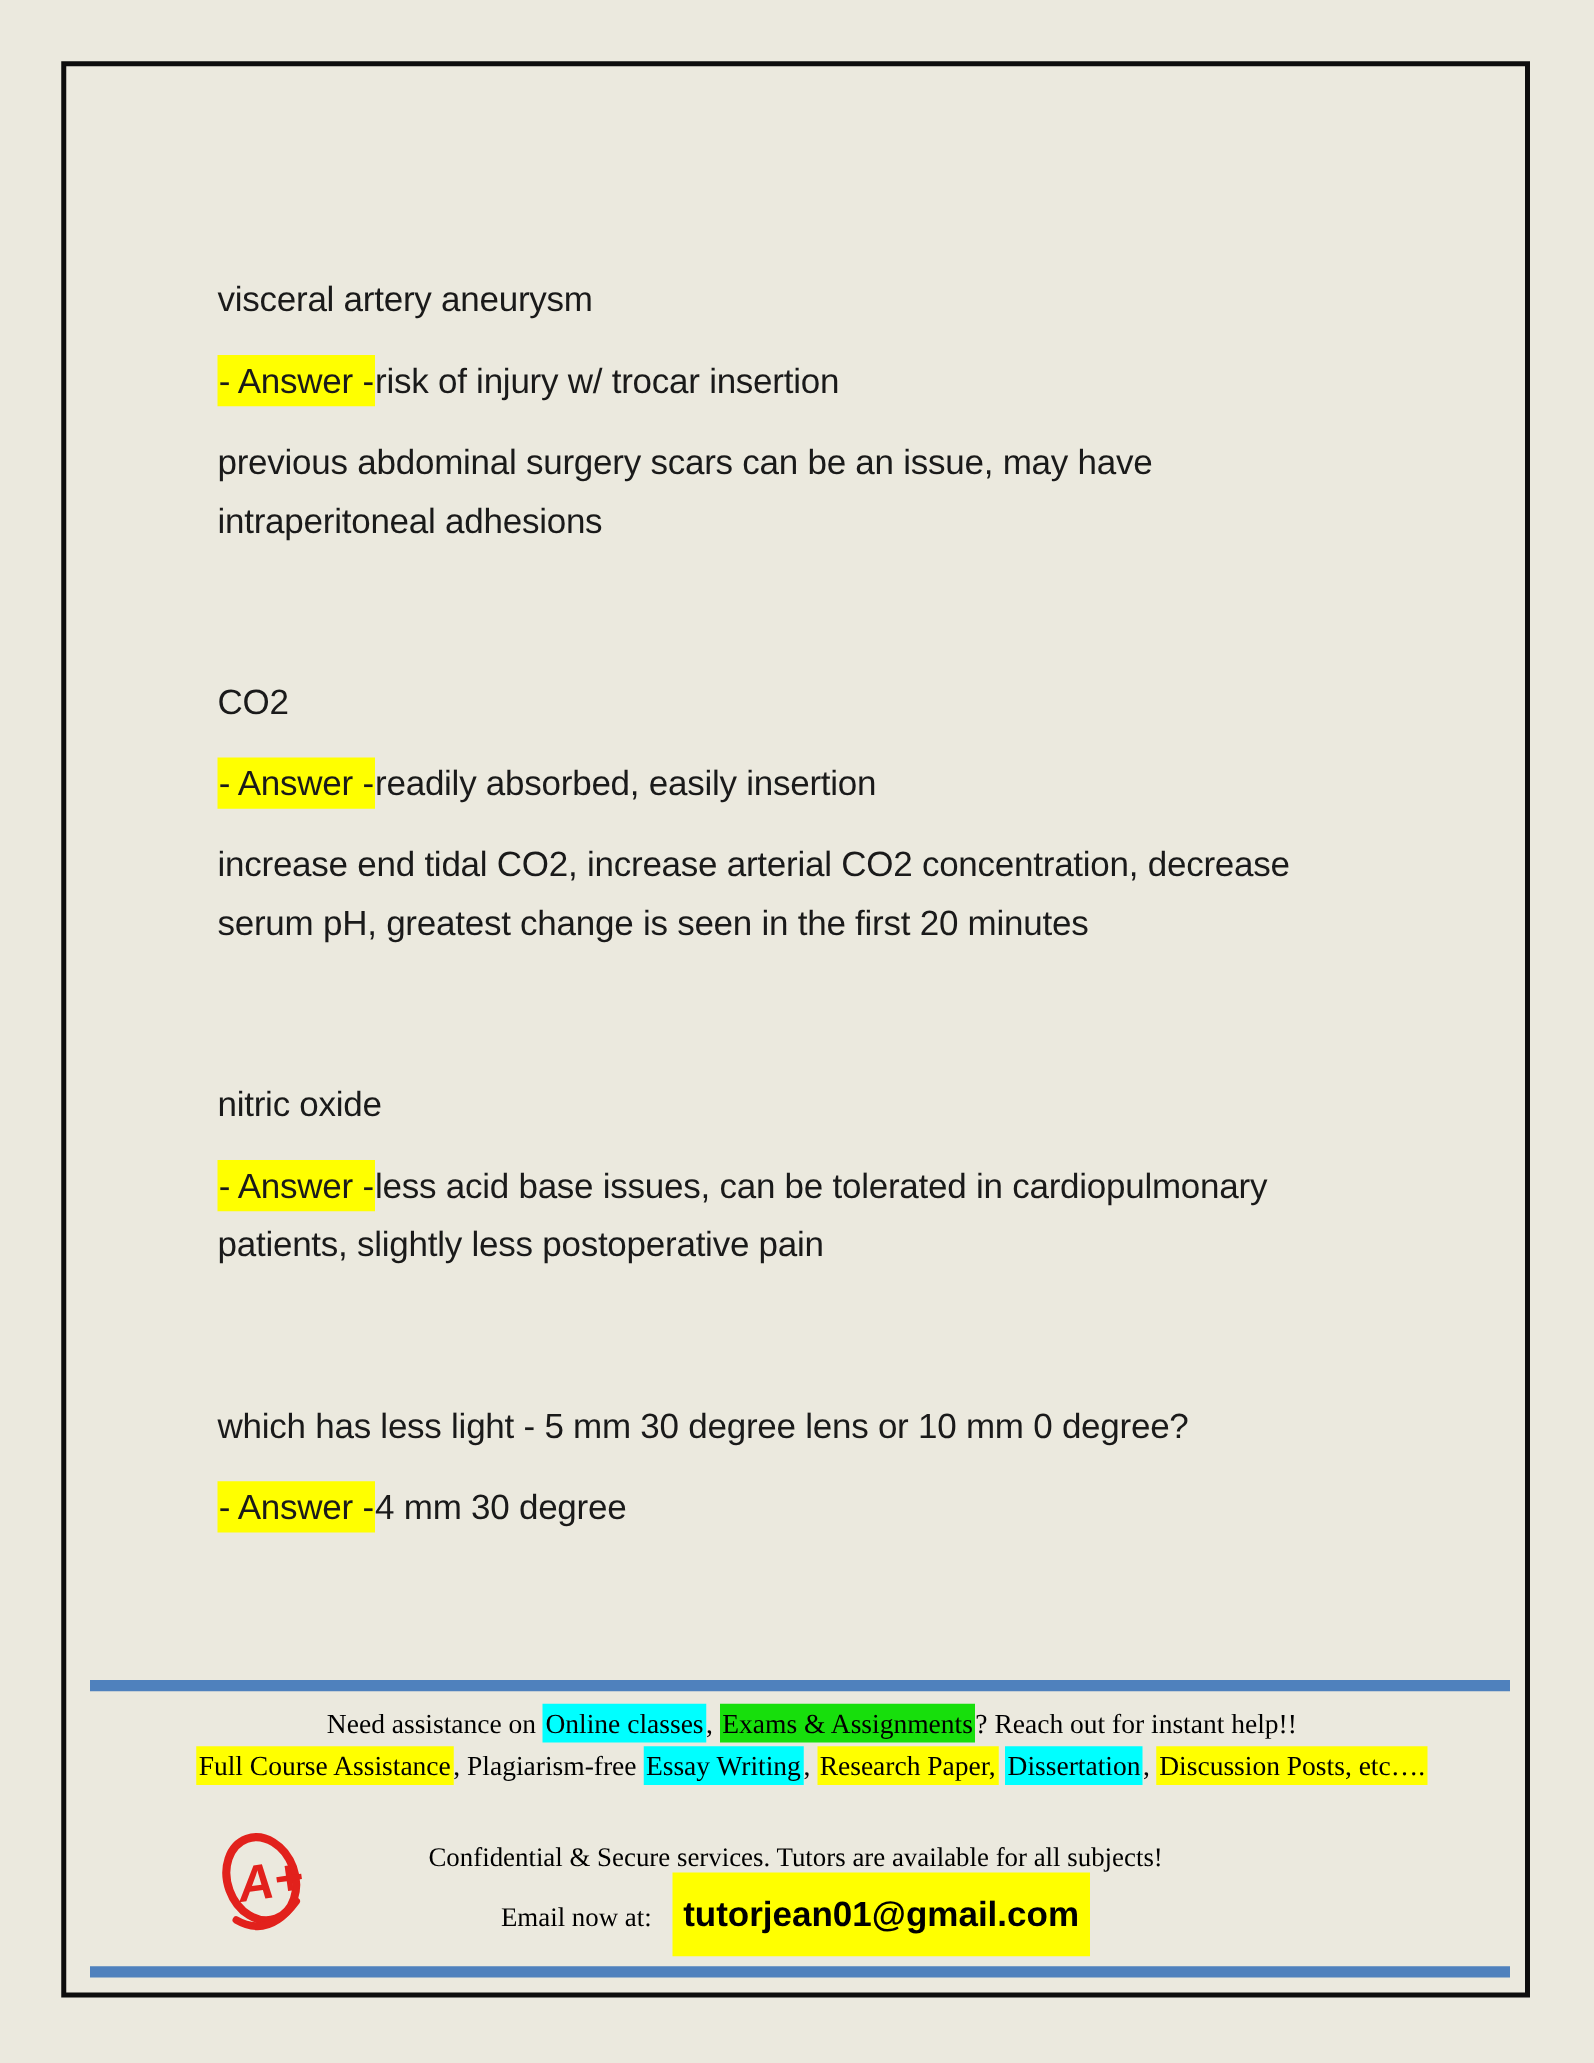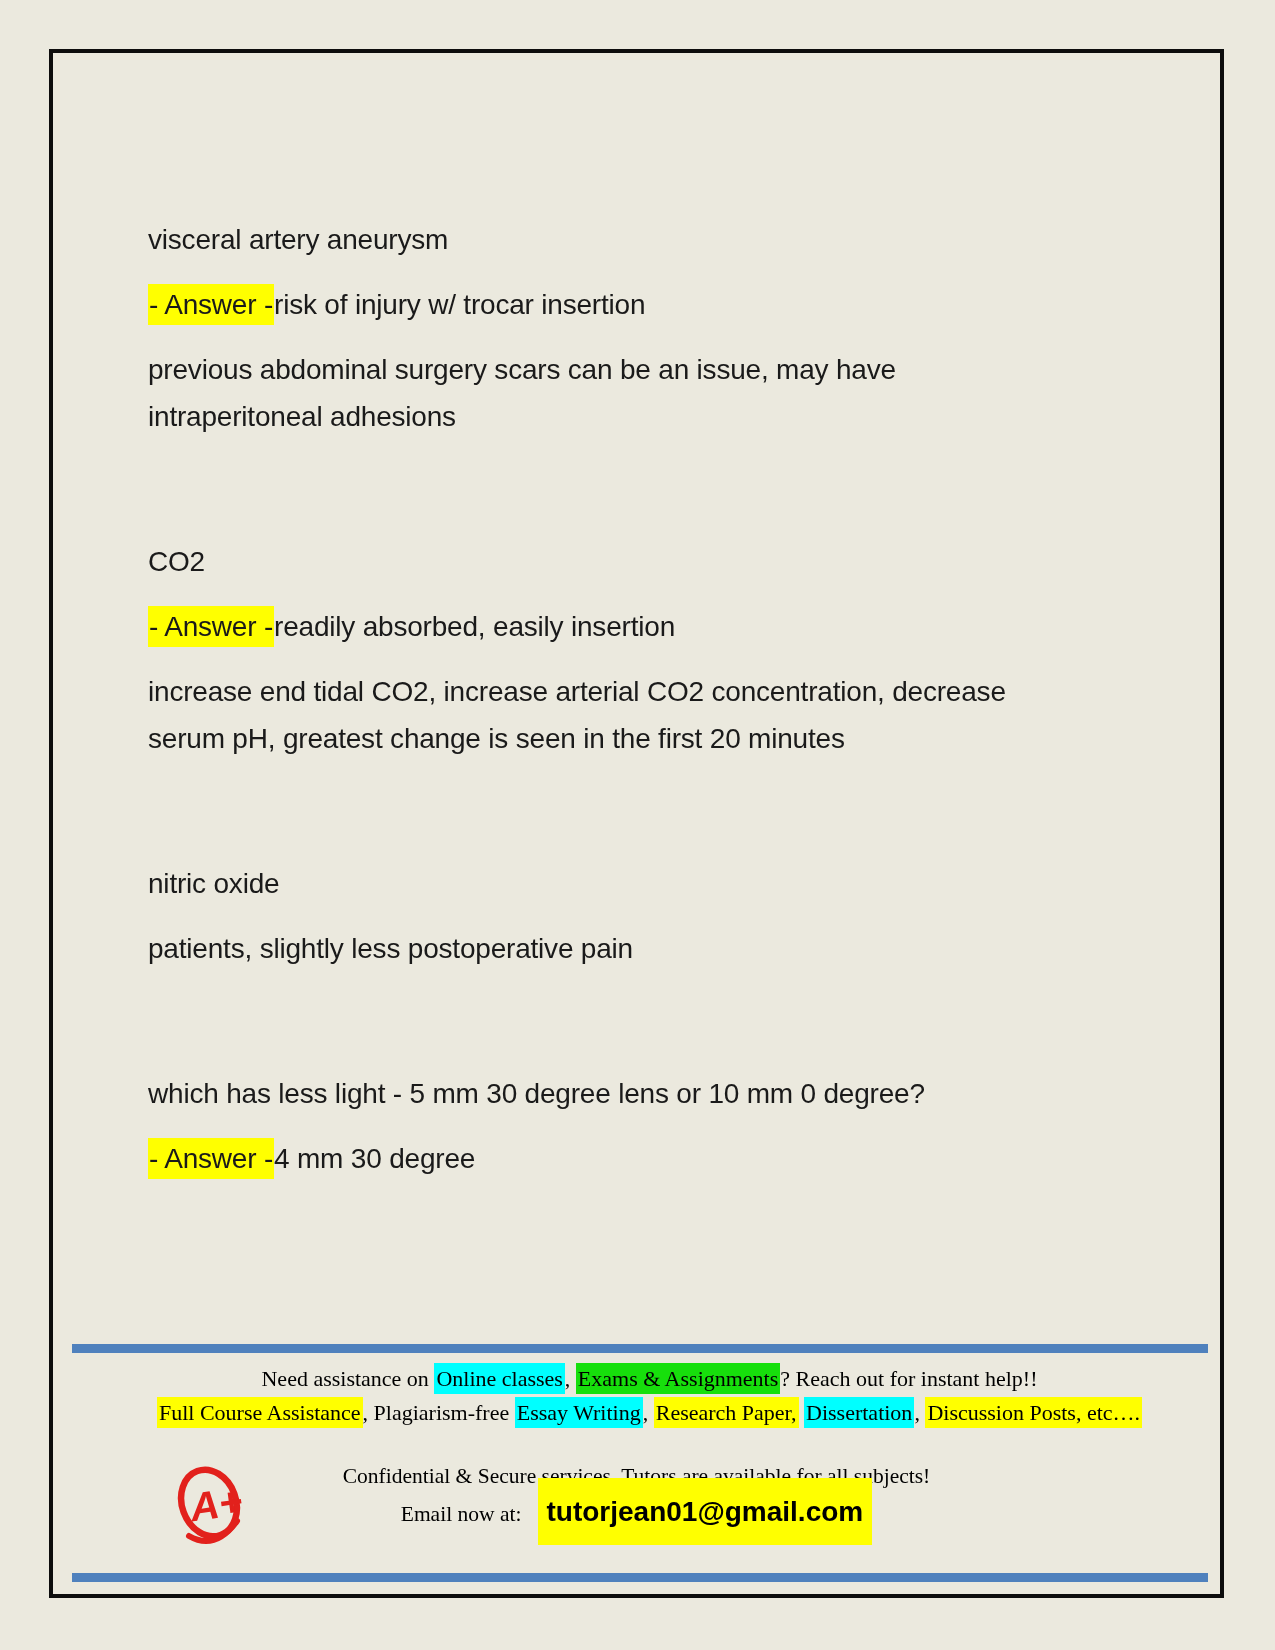--- a/index.html
+++ b/index.html
@@ -22,7 +22,7 @@
     font-size:28px; letter-spacing:-0.2px;
   }
   .para { margin:0 0 18px 0; }
-  .para .line { line-height:47px; white-space:nowrap; }
+  .para .line { line-height:47px; white-space:nowrap;margin-left:26px; }
   .spacer { height:80px; }
   .hl { padding:5px 1px; }
   .hl-yellow { background: var(--yellow,#FFFF00); }

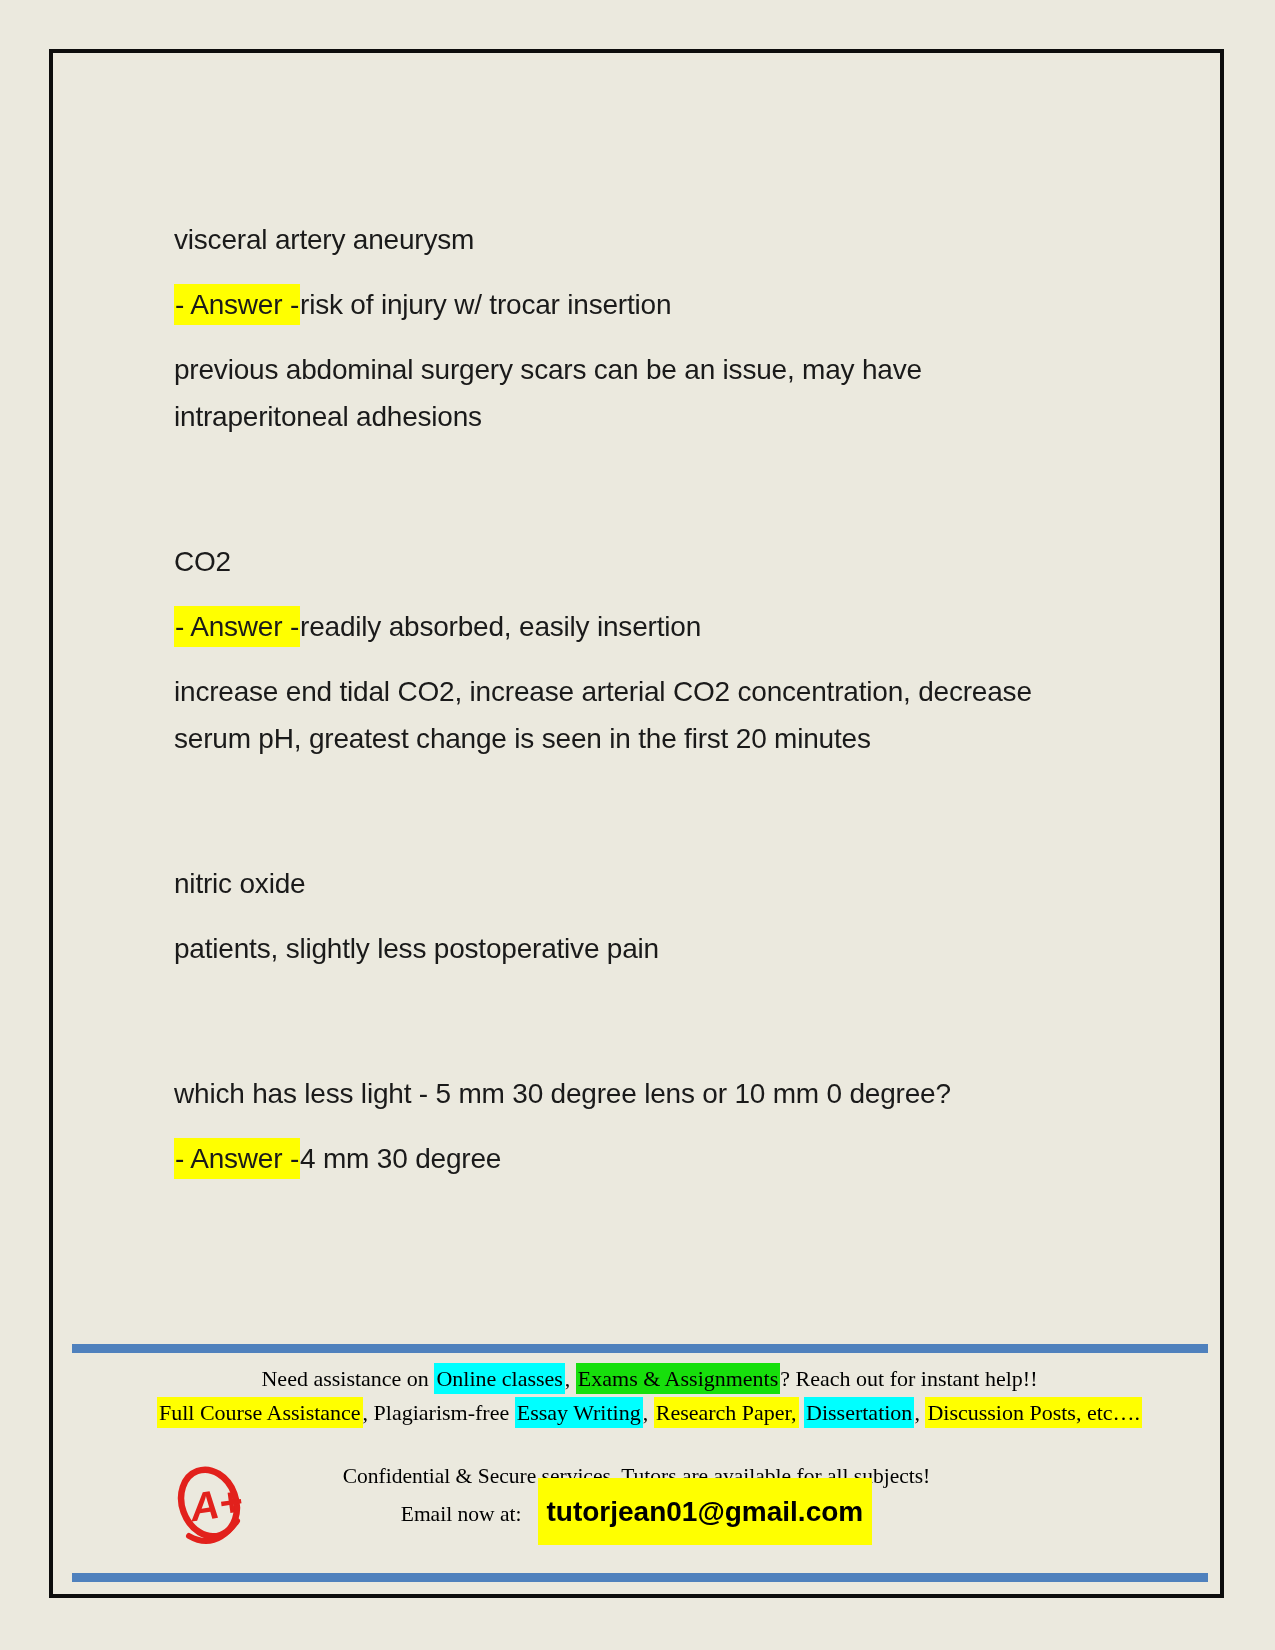--- a/index.html
+++ b/index.html
@@ -92,6 +92,7 @@
         <div class="line"><span>nitric oxide</span></div>
       </div>
       <div class="para">
+        <div class="line"><span class="hl hl-yellow">- Answer -</span><span>less acid base issues, can be tolerated in cardiopulmonary</span></div>
         <div class="line"><span>patients, slightly less postoperative pain</span></div>
       </div>
       <div class="spacer"></div>

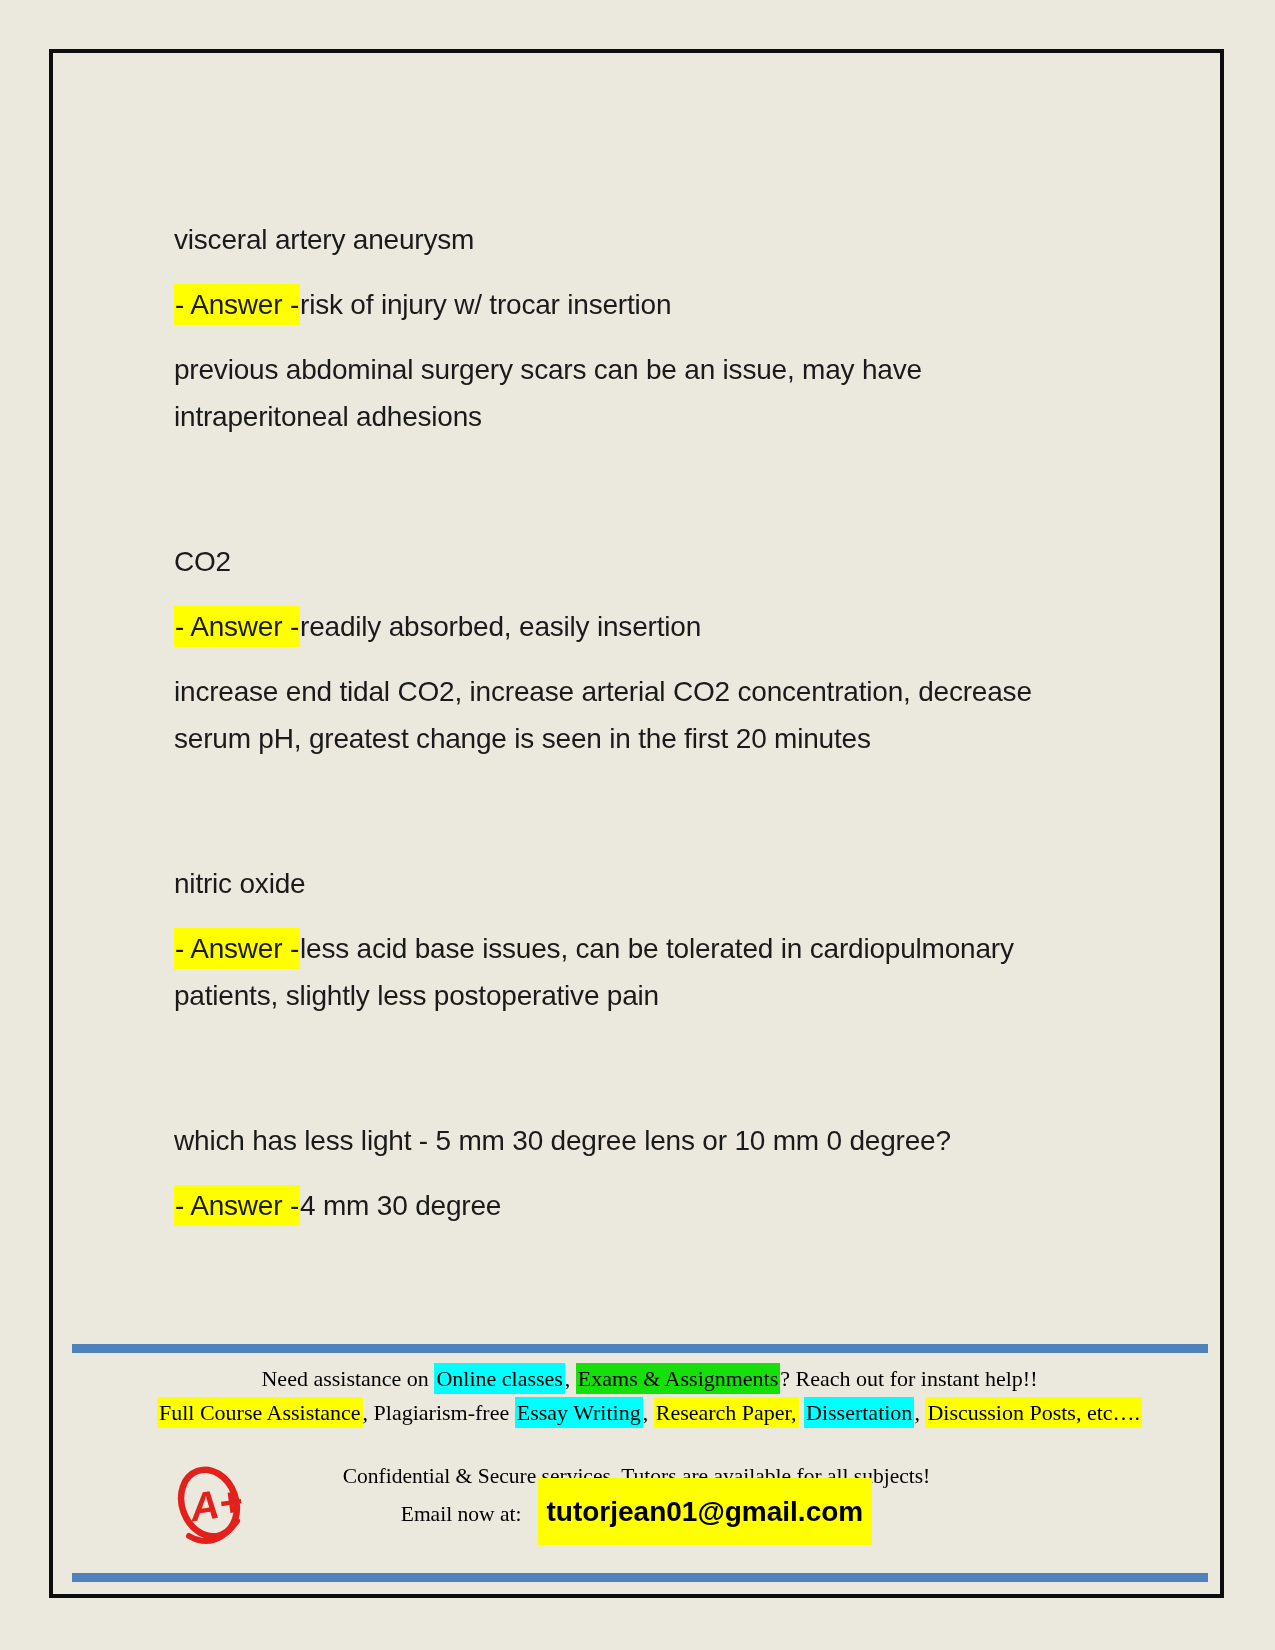--- a/index.html
+++ b/index.html
@@ -48,7 +48,7 @@
     text-align:center; color:#000;
     font-family:"Liberation Serif", serif; font-size:21.5px;
   }
-  .contact-line { line-height:36px; white-space:nowrap; }
+  .contact-line { line-height:36px; white-space:nowrap;margin-top:10px; }
   .email {
     font-family:"Liberation Sans", sans-serif;
     font-weight:bold; font-size:28px;

